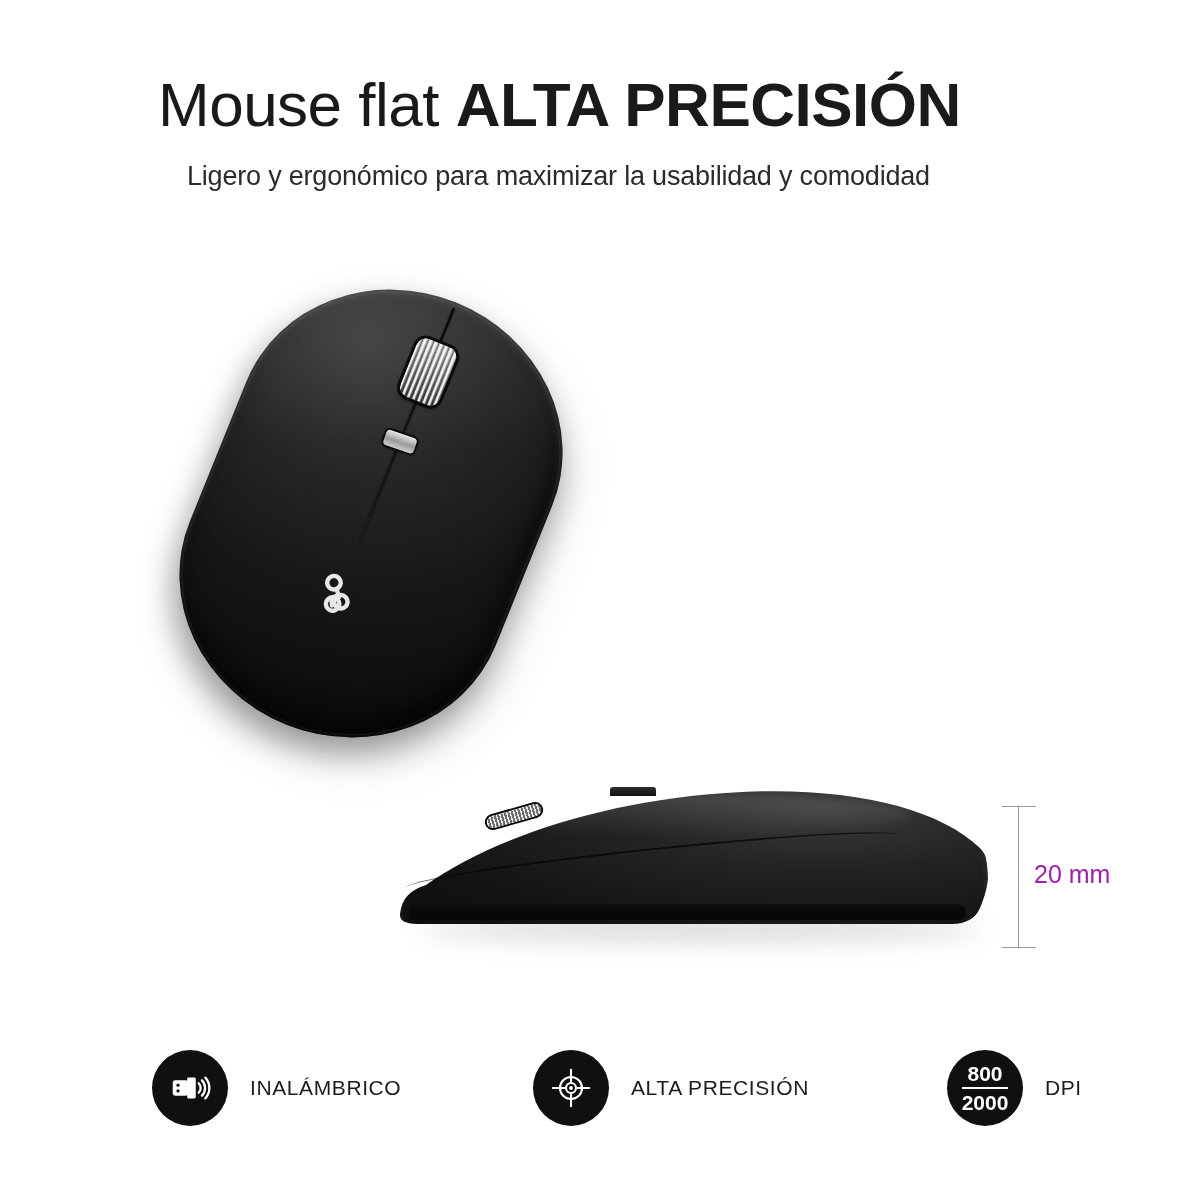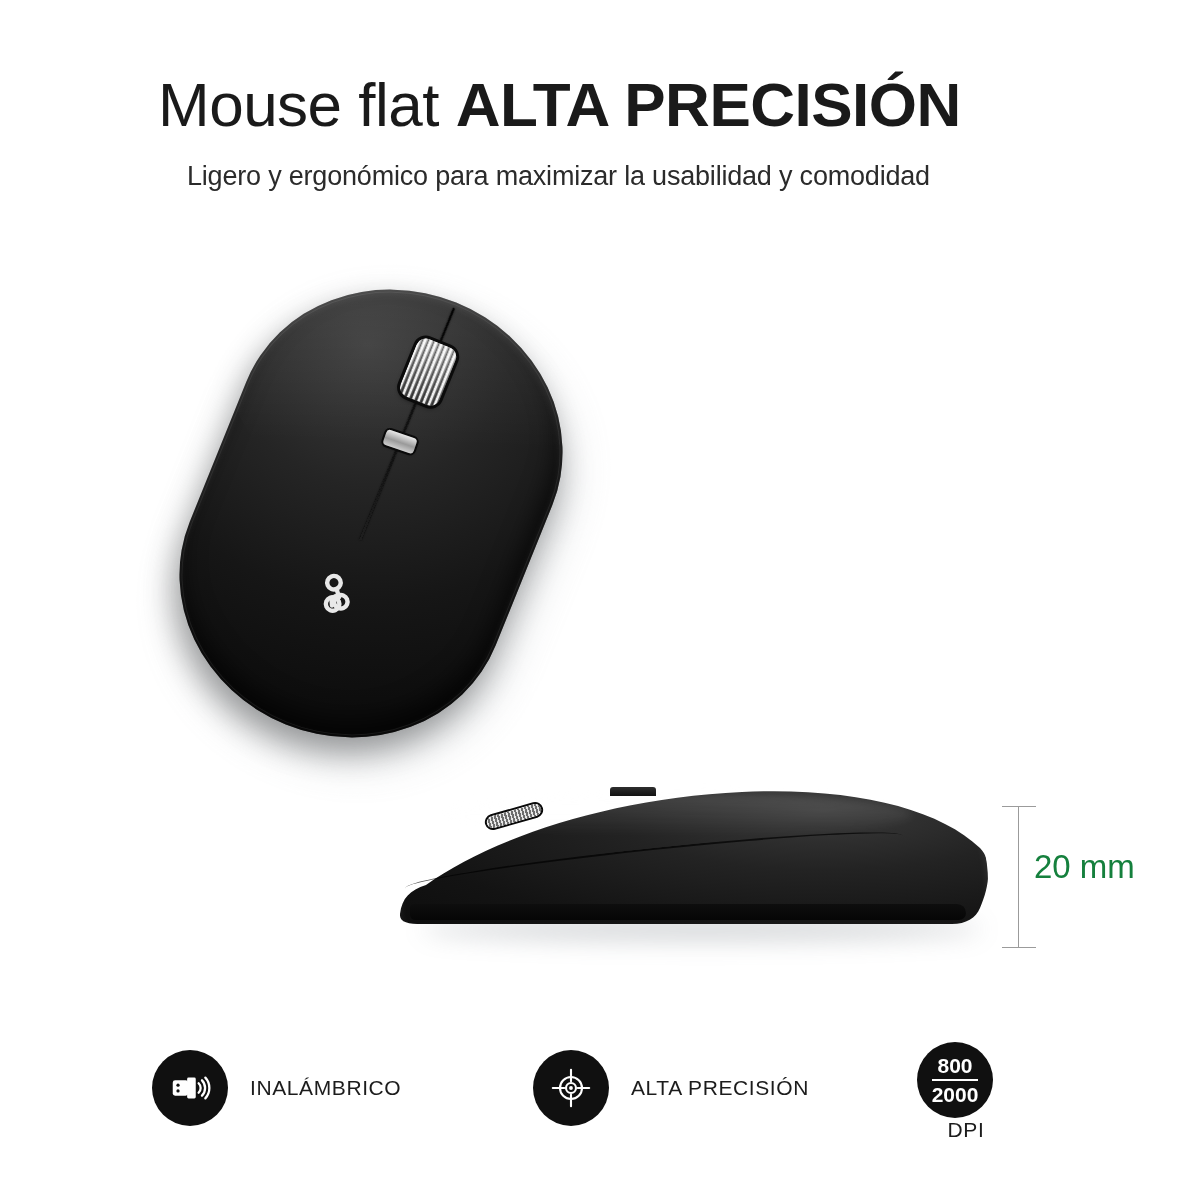--- a/index.html
+++ b/index.html
@@ -160,8 +160,8 @@
   .dim-cap.top{top:6px;}
   .dim-cap.bot{top:147px;}
   .dim-label{
-    position:absolute;left:24px;top:48px;
-    font-size:33px;font-weight:400;color:#15803d;white-space:nowrap;
+    position:absolute;left:24px;top:60px;
+    font-size:25px;font-weight:400;color:#a21caf;white-space:nowrap;
   }
 
   

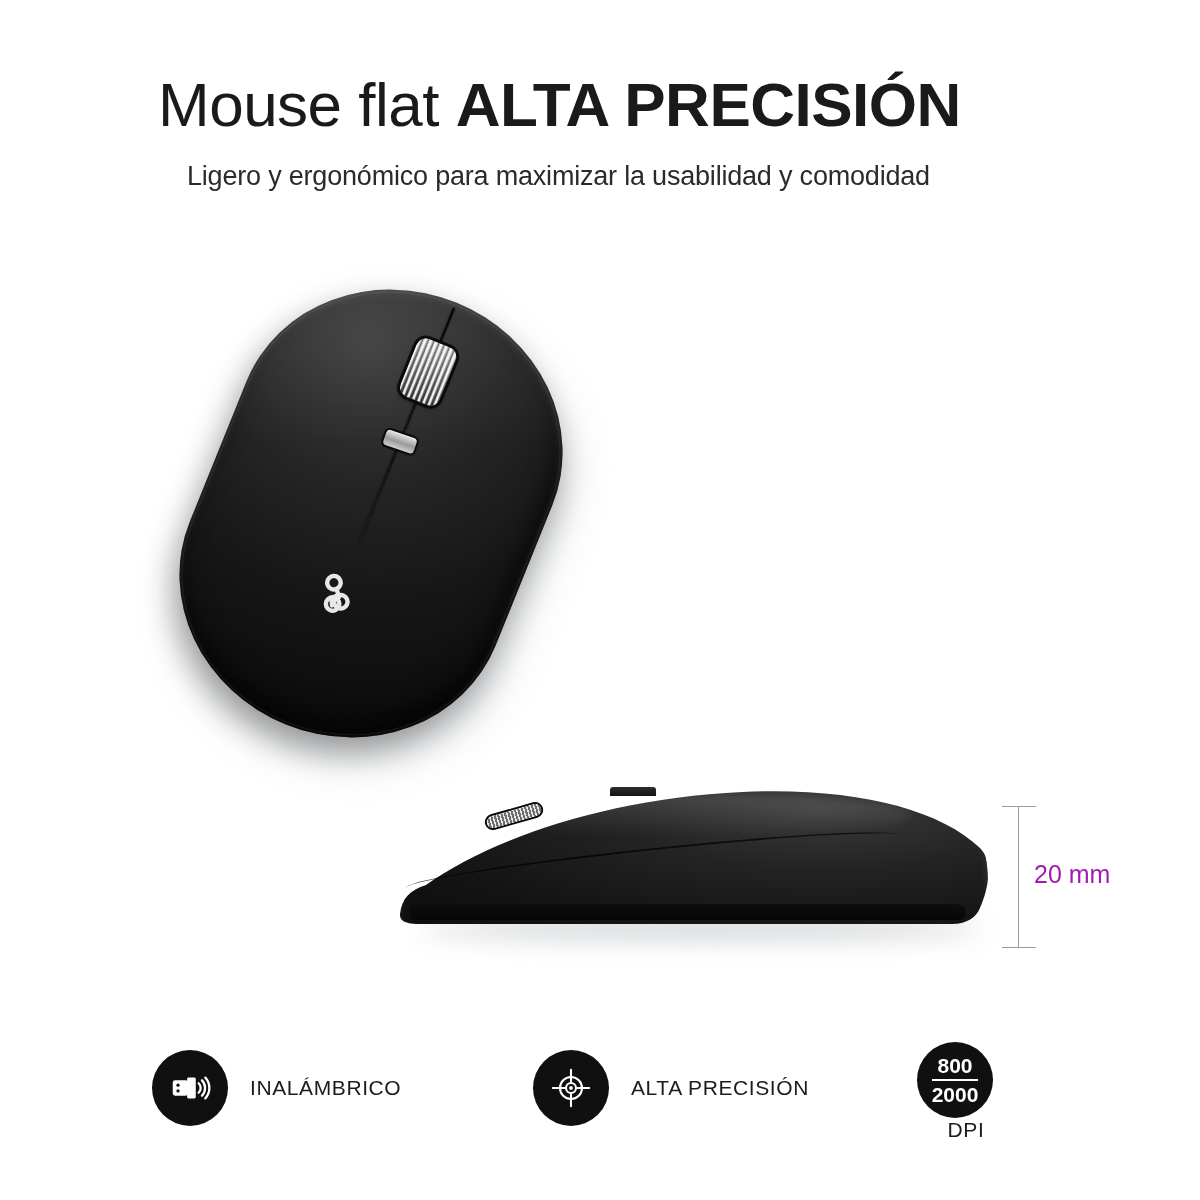--- a/index.html
+++ b/index.html
@@ -171,7 +171,7 @@
   .feature{position:absolute;top:0;display:flex;align-items:center;height:92px;}
   .feature.f0{left:152px;}
   .feature.f1{left:533px;}
-  .feature.f2{left:917px;flex-direction:column;}
+  .feature.f2{left:947px;}
   .badge{
     width:76px;height:76px;border-radius:50%;
     background:#101010;

